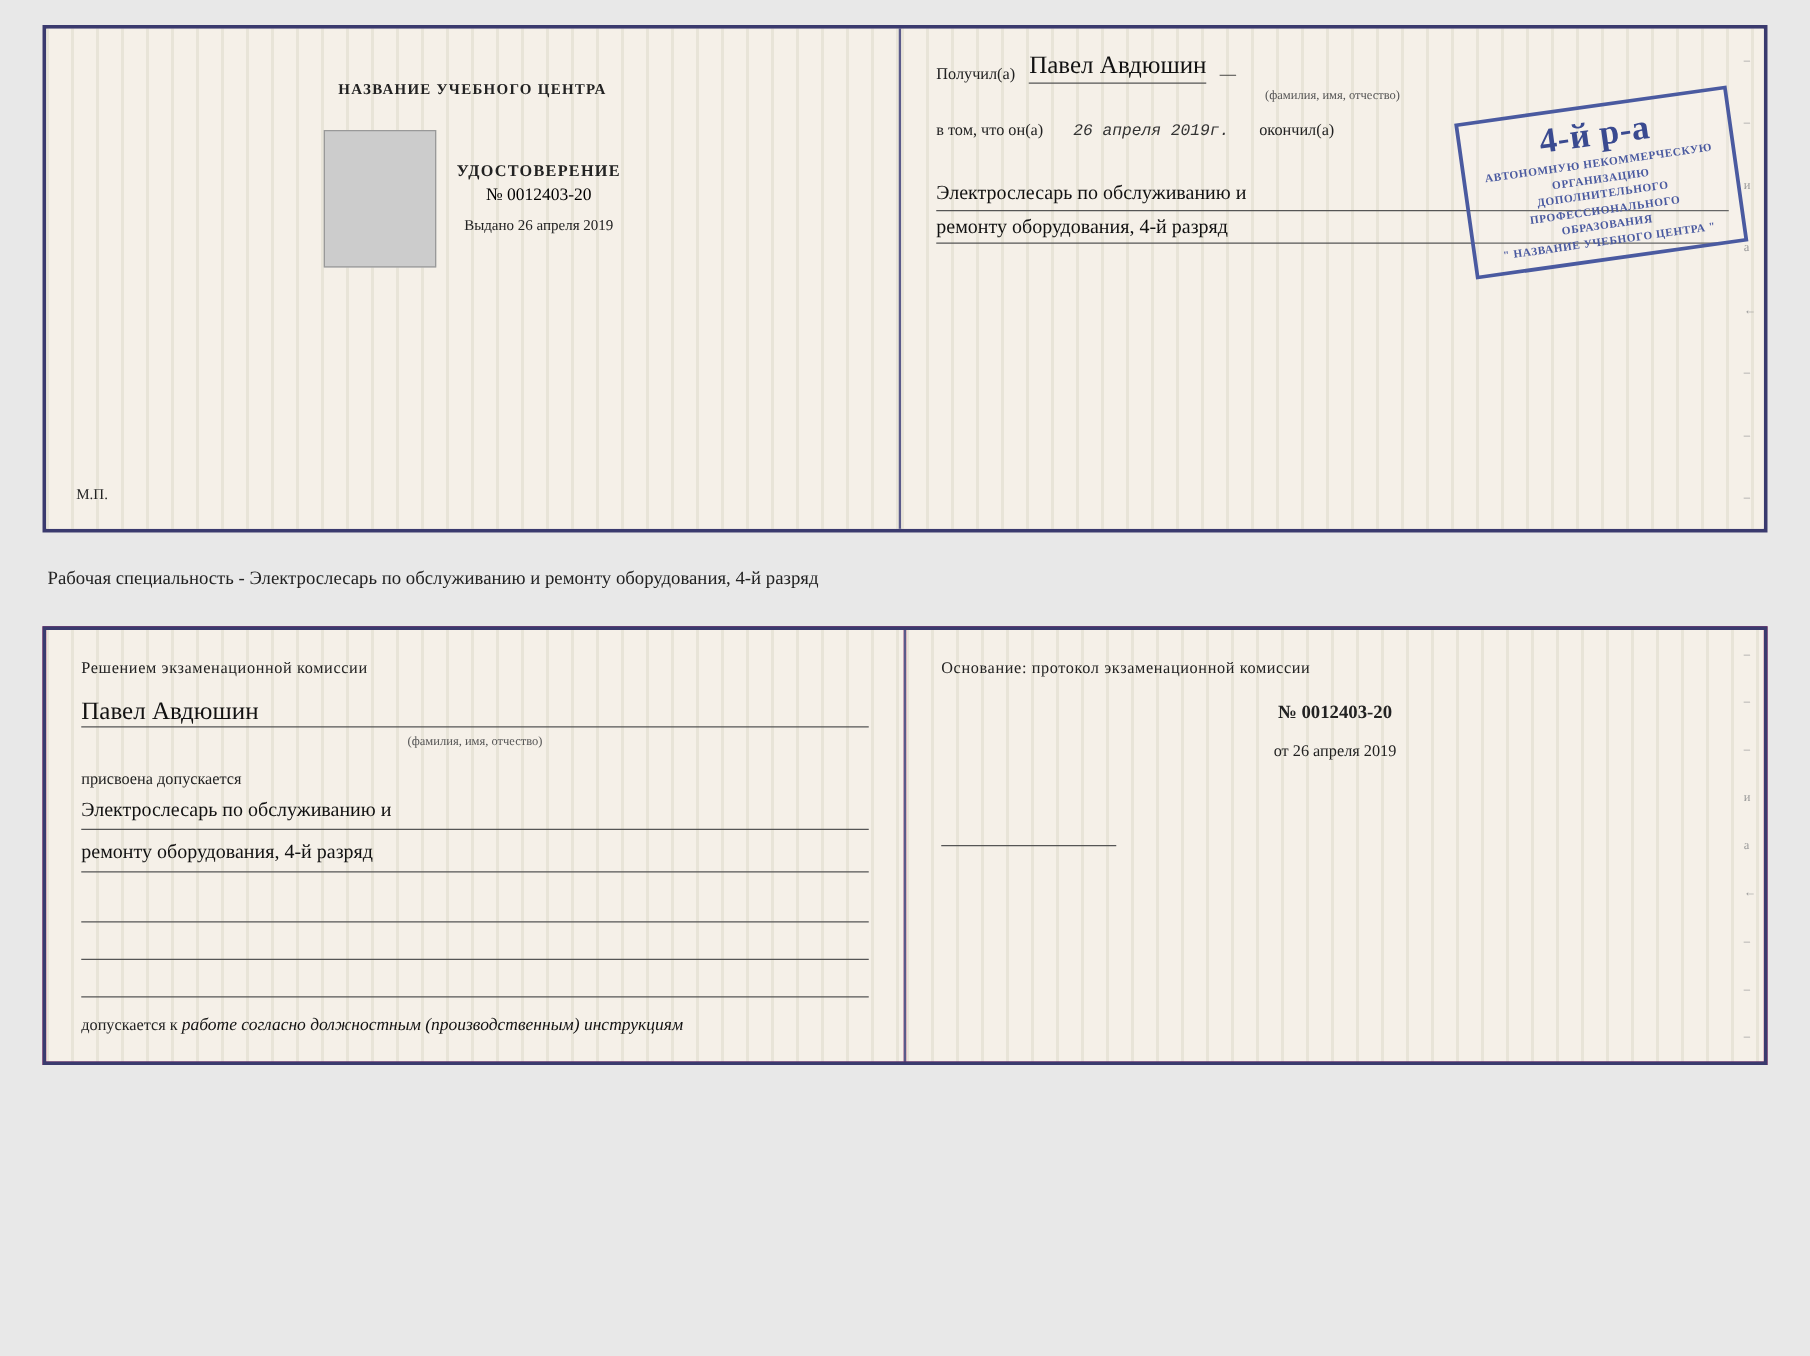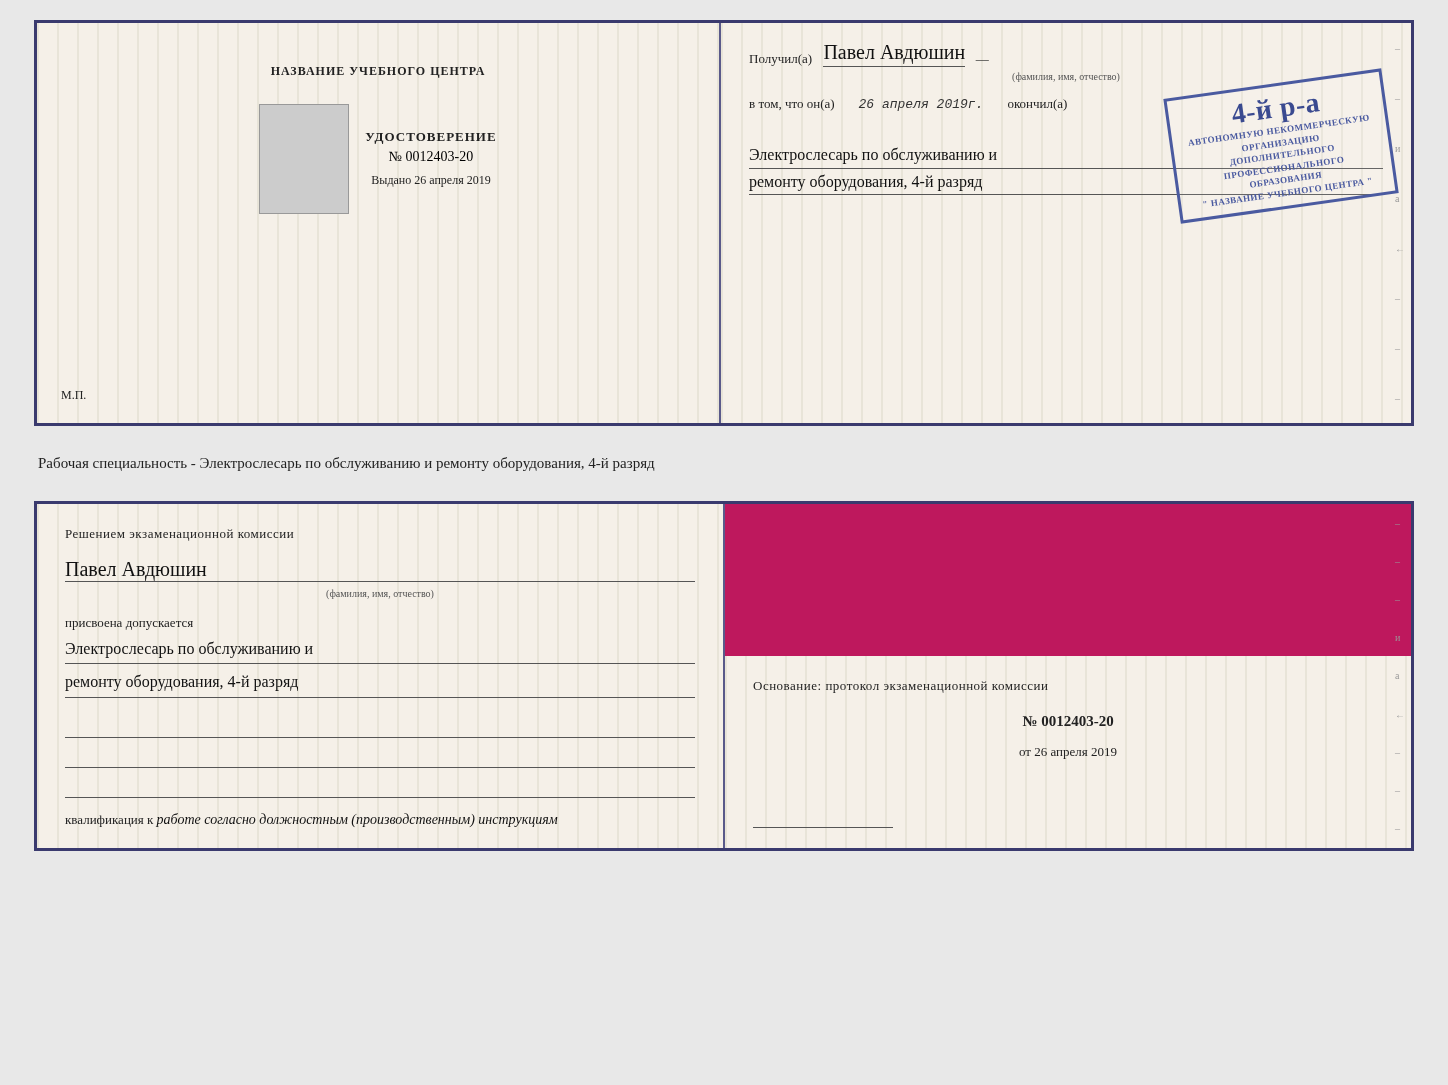--- a/index.html
+++ b/index.html
@@ -241,7 +241,6 @@
       border: 3px solid #3a3a6e;
       background: #be185d;
       position: relative;
-      align-items: flex-end;
     }
 
     .bottom-left, .bottom-right {

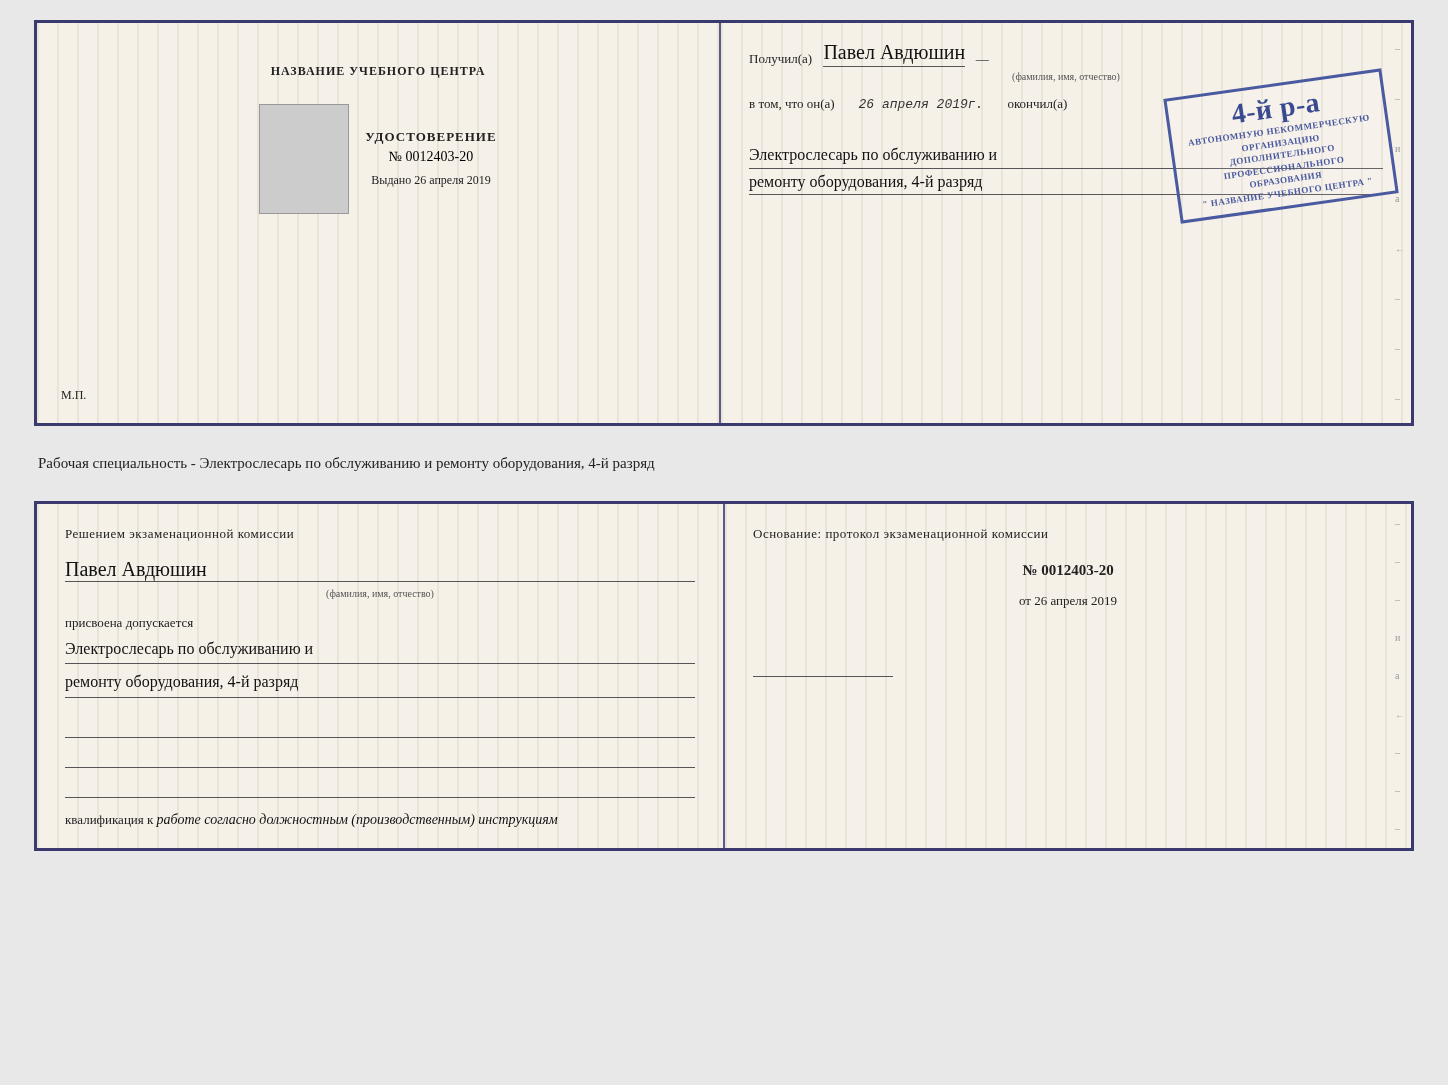--- a/index.html
+++ b/index.html
@@ -472,7 +472,7 @@
       </div>
 
       <div class="dopuskaetsya-block">
-        <span>квалификация к</span>
+        <span>допускается к</span>
         <span class="hw-italic">работе согласно должностным (производственным) инструкциям</span>
       </div>
     </div>

